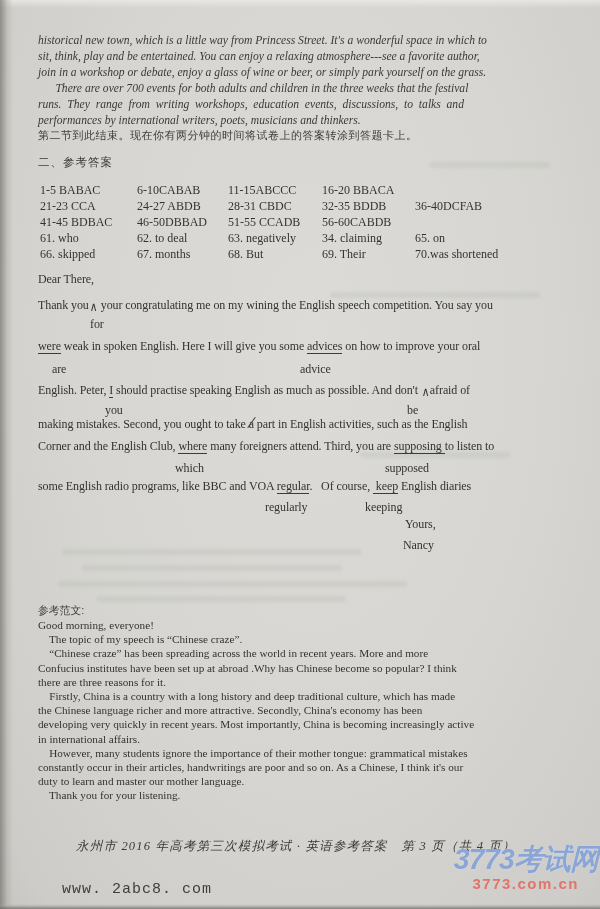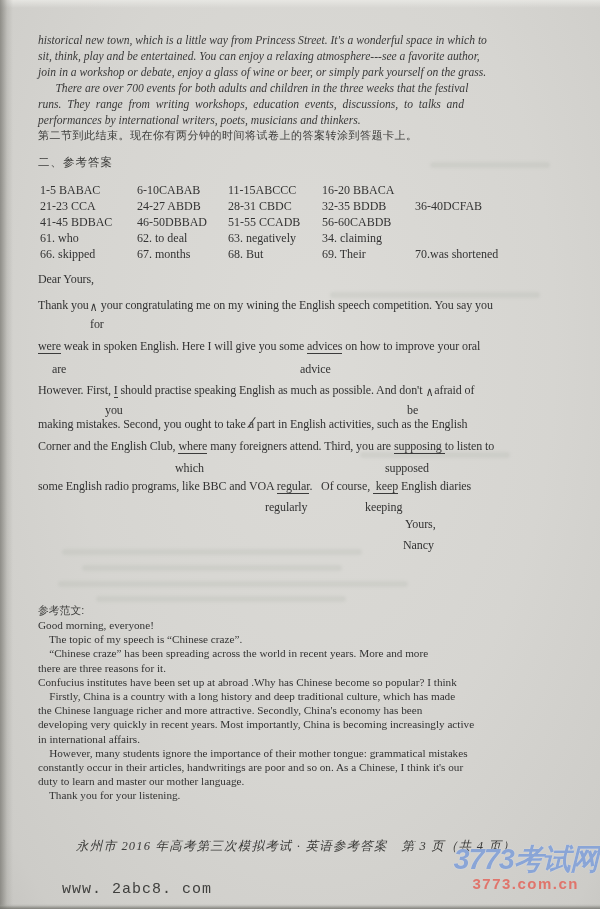--- a/index.html
+++ b/index.html
@@ -117,6 +117,7 @@
         <span class="answer-cell">62. to deal</span>
         <span class="answer-cell">63. negatively</span>
         <span class="answer-cell">34. claiming</span>
+        <span class="answer-cell">65. on</span>
       </div>
       <div class="answer-row">
         <span class="answer-cell">66. skipped</span>

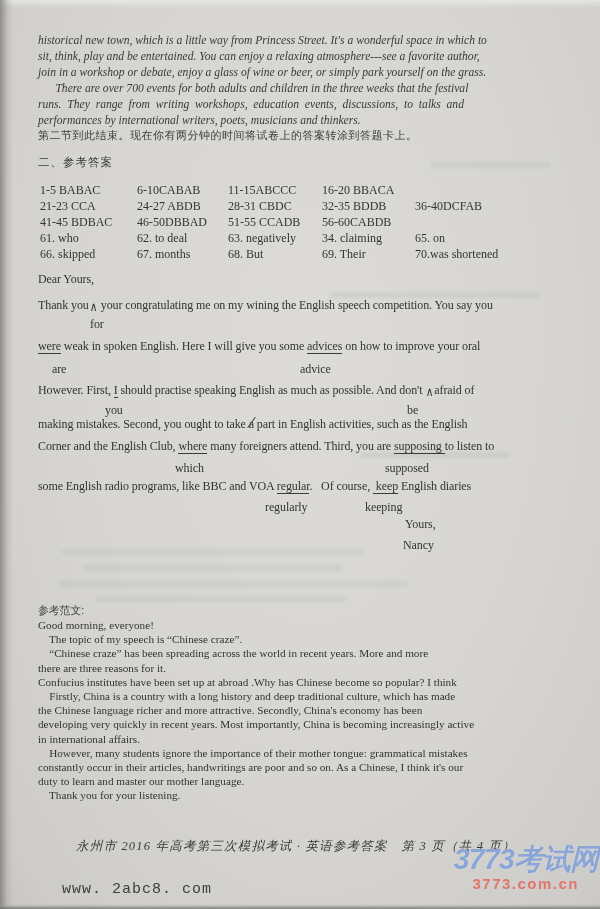--- a/index.html
+++ b/index.html
@@ -129,7 +129,7 @@
     </div>
 
   <div class="letter">
-      <div class="letter-line" style="height: 25px;"><span class="seg">Dear Yours,</span></div>
+      <div class="letter-line" style="height: 25px;"><span class="seg">Dear There,</span></div>
       <div class="letter-line" style="height: 19px;"><span class="seg">Thank you</span><span class="seg seg-caret">∧</span><span class="seg"> your congratulating me on my wining the English speech competition. You say you</span></div>
       <div class="letter-line" style="height: 23px;"><span class="corr-item" style="left: 52px;">for</span></div>
       <div class="letter-line" style="height: 22px;"><span class="seg seg-u">were</span><span class="seg"> weak in spoken English. Here I will give you some </span><span class="seg seg-u">advices</span><span class="seg"> on how to improve your oral</span></div>

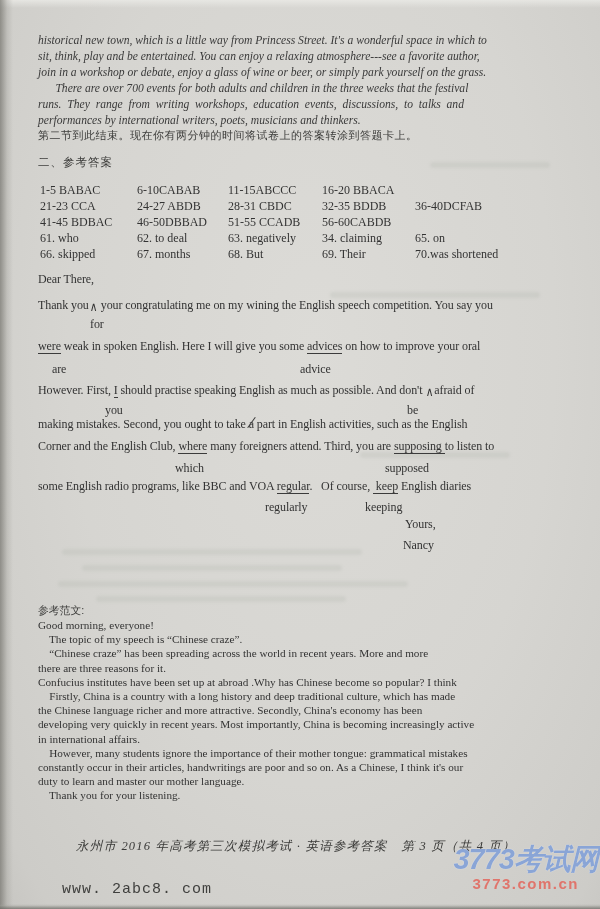--- a/index.html
+++ b/index.html
@@ -134,7 +134,7 @@
       <div class="letter-line" style="height: 23px;"><span class="corr-item" style="left: 52px;">for</span></div>
       <div class="letter-line" style="height: 22px;"><span class="seg seg-u">were</span><span class="seg"> weak in spoken English. Here I will give you some </span><span class="seg seg-u">advices</span><span class="seg"> on how to improve your oral</span></div>
       <div class="letter-line" style="height: 21px;"><span class="corr-item" style="left: 14px;">are</span><span class="corr-item" style="left: 262px;">advice</span></div>
-      <div class="letter-line" style="height: 20px;"><span class="seg">However. First, </span><span class="seg seg-u">I</span><span class="seg"> should practise speaking English as much as possible. And don't </span><span class="seg seg-caret">∧</span><span class="seg">afraid of</span></div>
+      <div class="letter-line" style="height: 20px;"><span class="seg">English. Peter, </span><span class="seg seg-u">I</span><span class="seg"> should practise speaking English as much as possible. And don't </span><span class="seg seg-caret">∧</span><span class="seg">afraid of</span></div>
       <div class="letter-line" style="height: 15px;"><span class="corr-item" style="left: 67px;">you</span><span class="corr-item" style="left: 369px;">be</span></div>
       <div class="letter-line" style="height: 22px;"><span class="seg">making mistakes. Second, you ought to take </span><span class="seg seg-strike">a</span><span class="seg"> part in English activities, such as the English</span></div>
       <div class="letter-line" style="height: 21px;"><span class="seg">Corner and the English Club, </span><span class="seg seg-u">where</span><span class="seg"> many foreigners attend. Third, you are </span><span class="seg seg-u">supposing </span><span class="seg">to listen to</span></div>

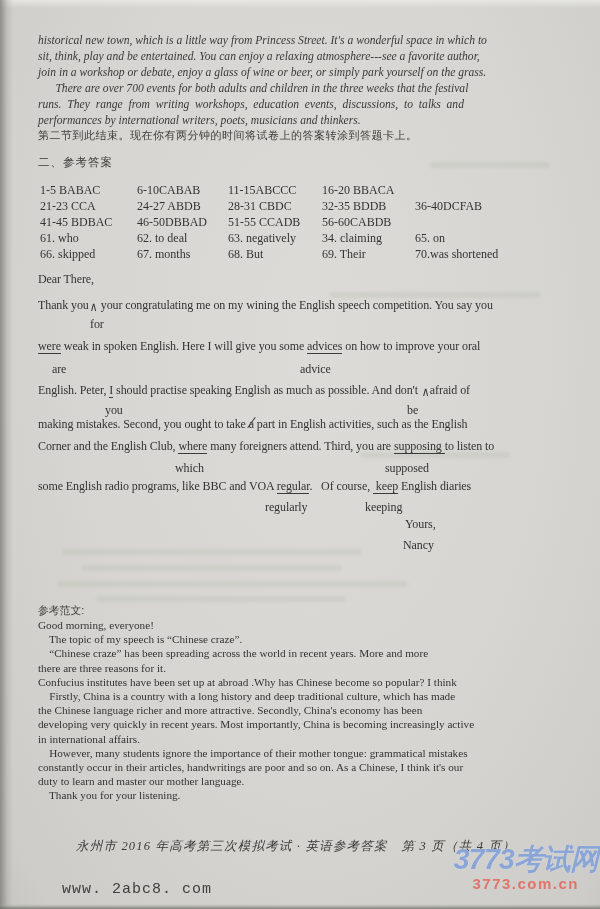--- a/index.html
+++ b/index.html
@@ -151,8 +151,8 @@
         <div class="essay-line">Good morning, everyone!</div>
         <div class="essay-line">    The topic of my speech is “Chinese craze”.</div>
         <div class="essay-line">    “Chinese craze” has been spreading across the world in recent years. More and more</div>
+        <div class="essay-line">Confucius institutes have been set up at abroad .Why has Chinese become so popular? I think</div>
         <div class="essay-line">there are three reasons for it.</div>
-        <div class="essay-line">Confucius institutes have been set up at abroad .Why has Chinese become so popular? I think</div>
         <div class="essay-line">    Firstly, China is a country with a long history and deep traditional culture, which has made</div>
         <div class="essay-line">the Chinese language richer and more attractive. Secondly, China's economy has been</div>
         <div class="essay-line">developing very quickly in recent years. Most importantly, China is becoming increasingly active</div>

